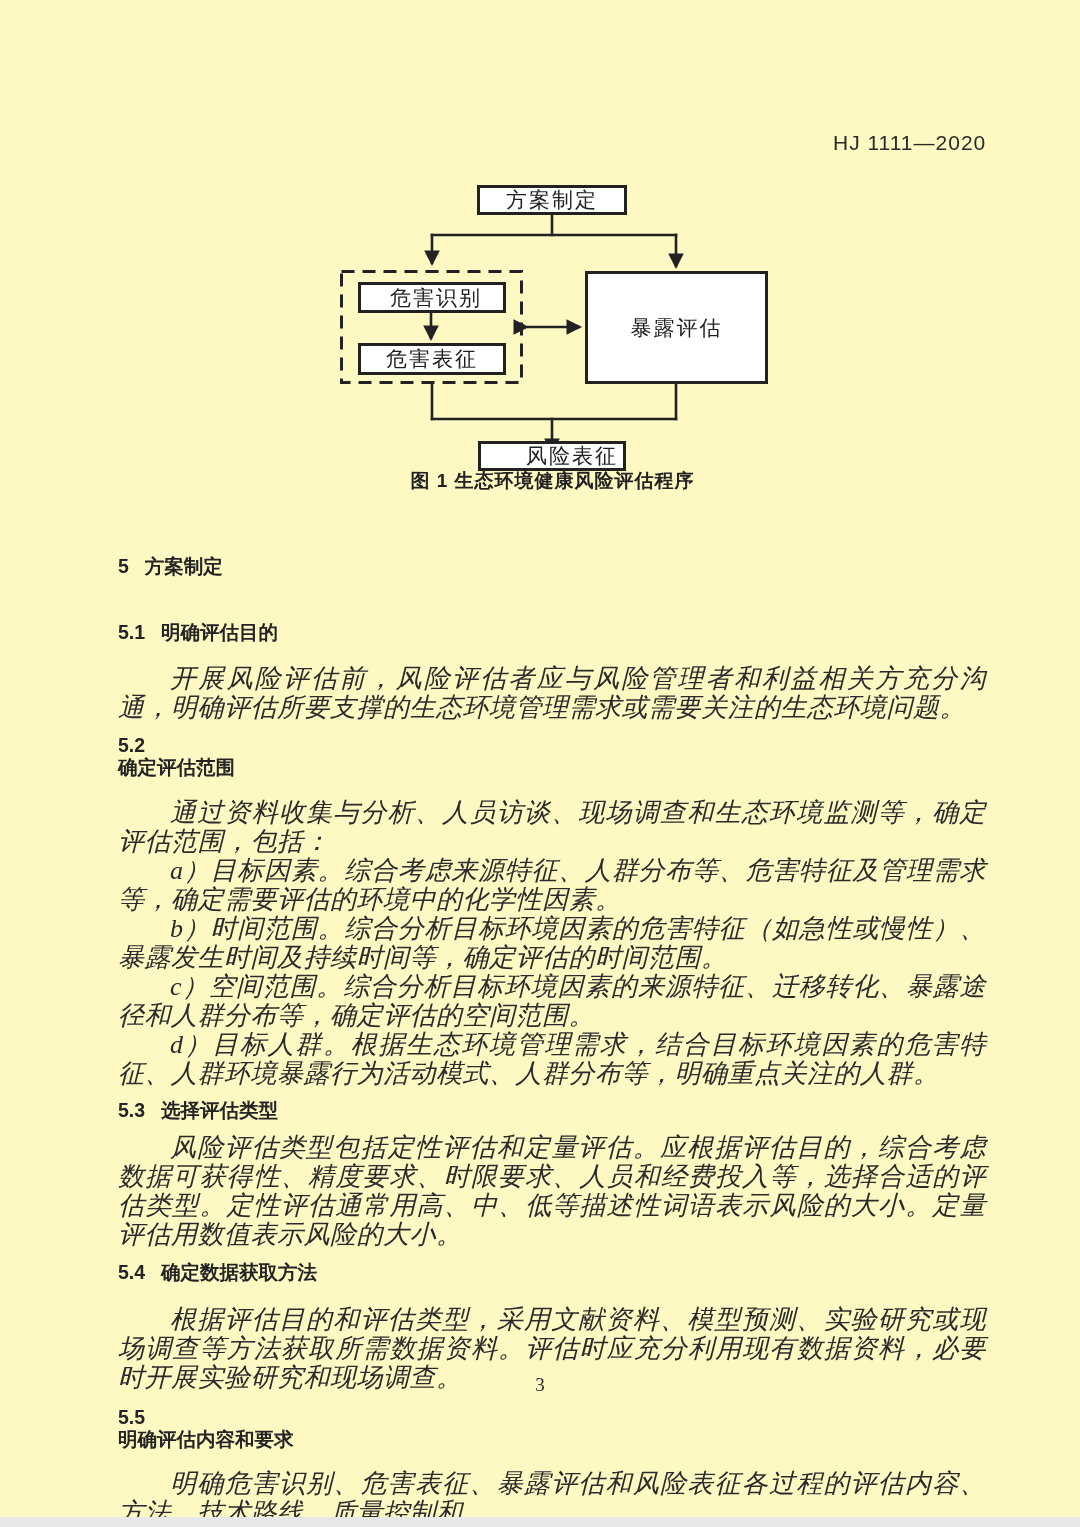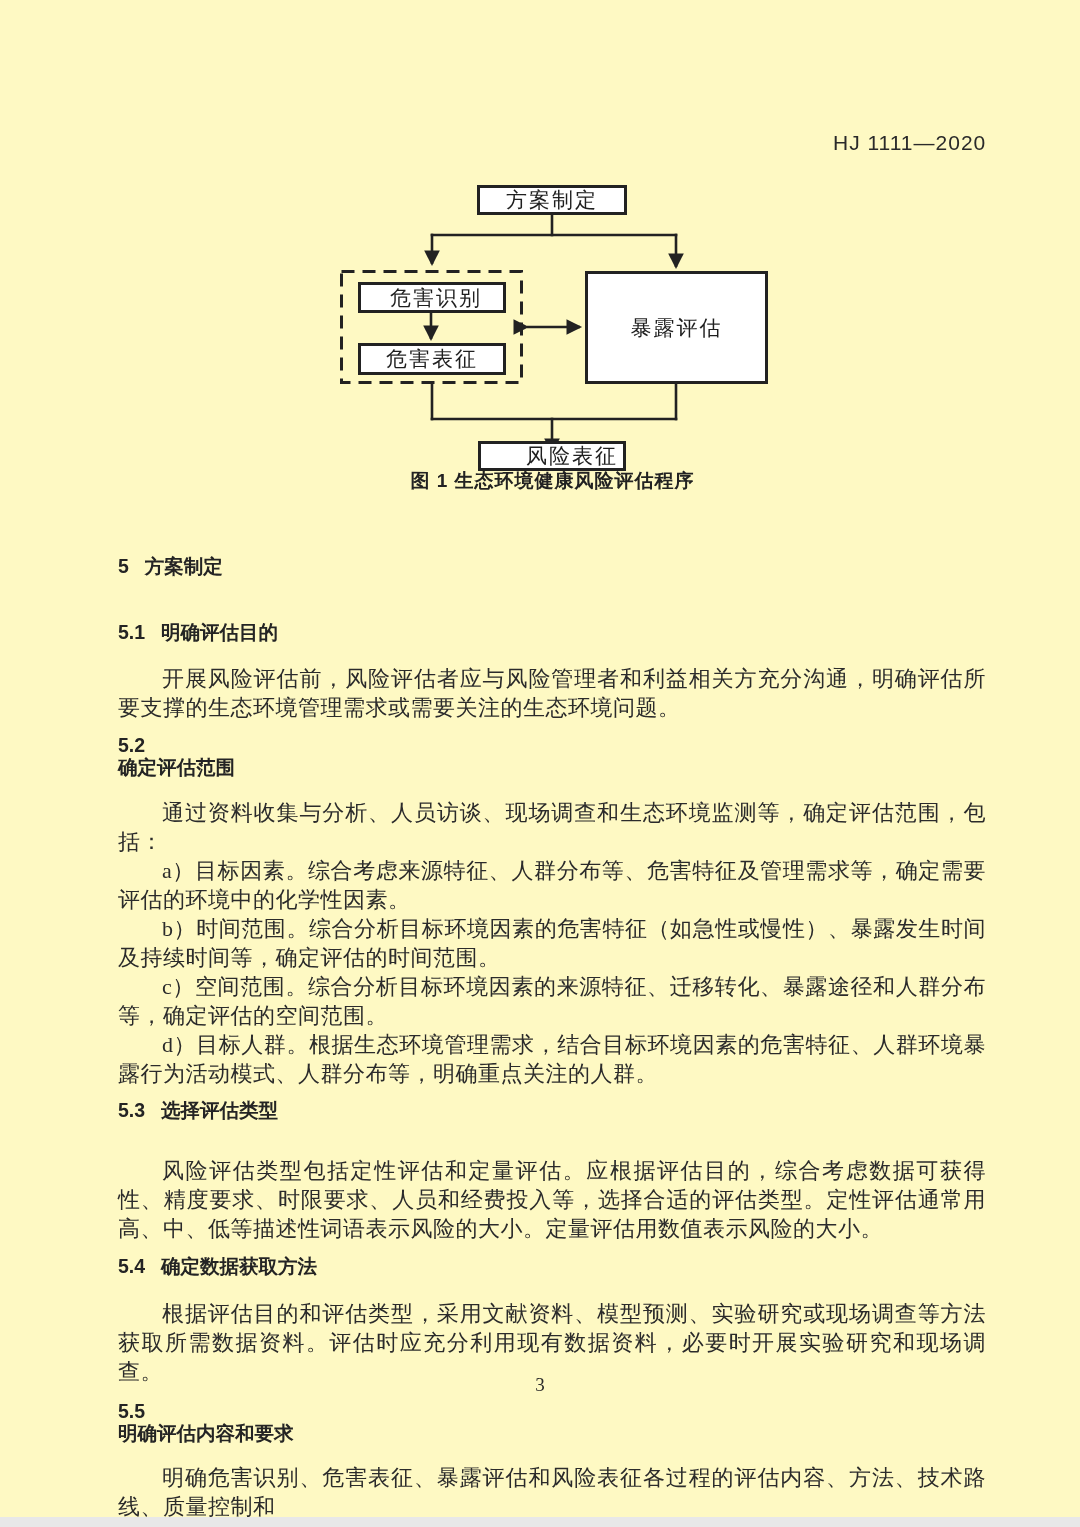--- a/index.html
+++ b/index.html
@@ -47,8 +47,8 @@
   .sh-54 { margin:12px 0 22px 0; }
   .sh-55 { margin:14px 0 19px 0;flex-direction:column; }
   .content p {
-    margin:0; font-size:22px; line-height:29px; text-align:justify;
-    text-indent:2em; color:#2b2b2b; letter-spacing:0.5px;
+    margin:0; font-size:26px; line-height:29px; text-align:justify;
+    text-indent:2em; color:#2b2b2b; letter-spacing:0.5px;font-style:italic;
   }
   .page-number {
     position:absolute; top:1374px; left:0; width:1080px; text-align:center;

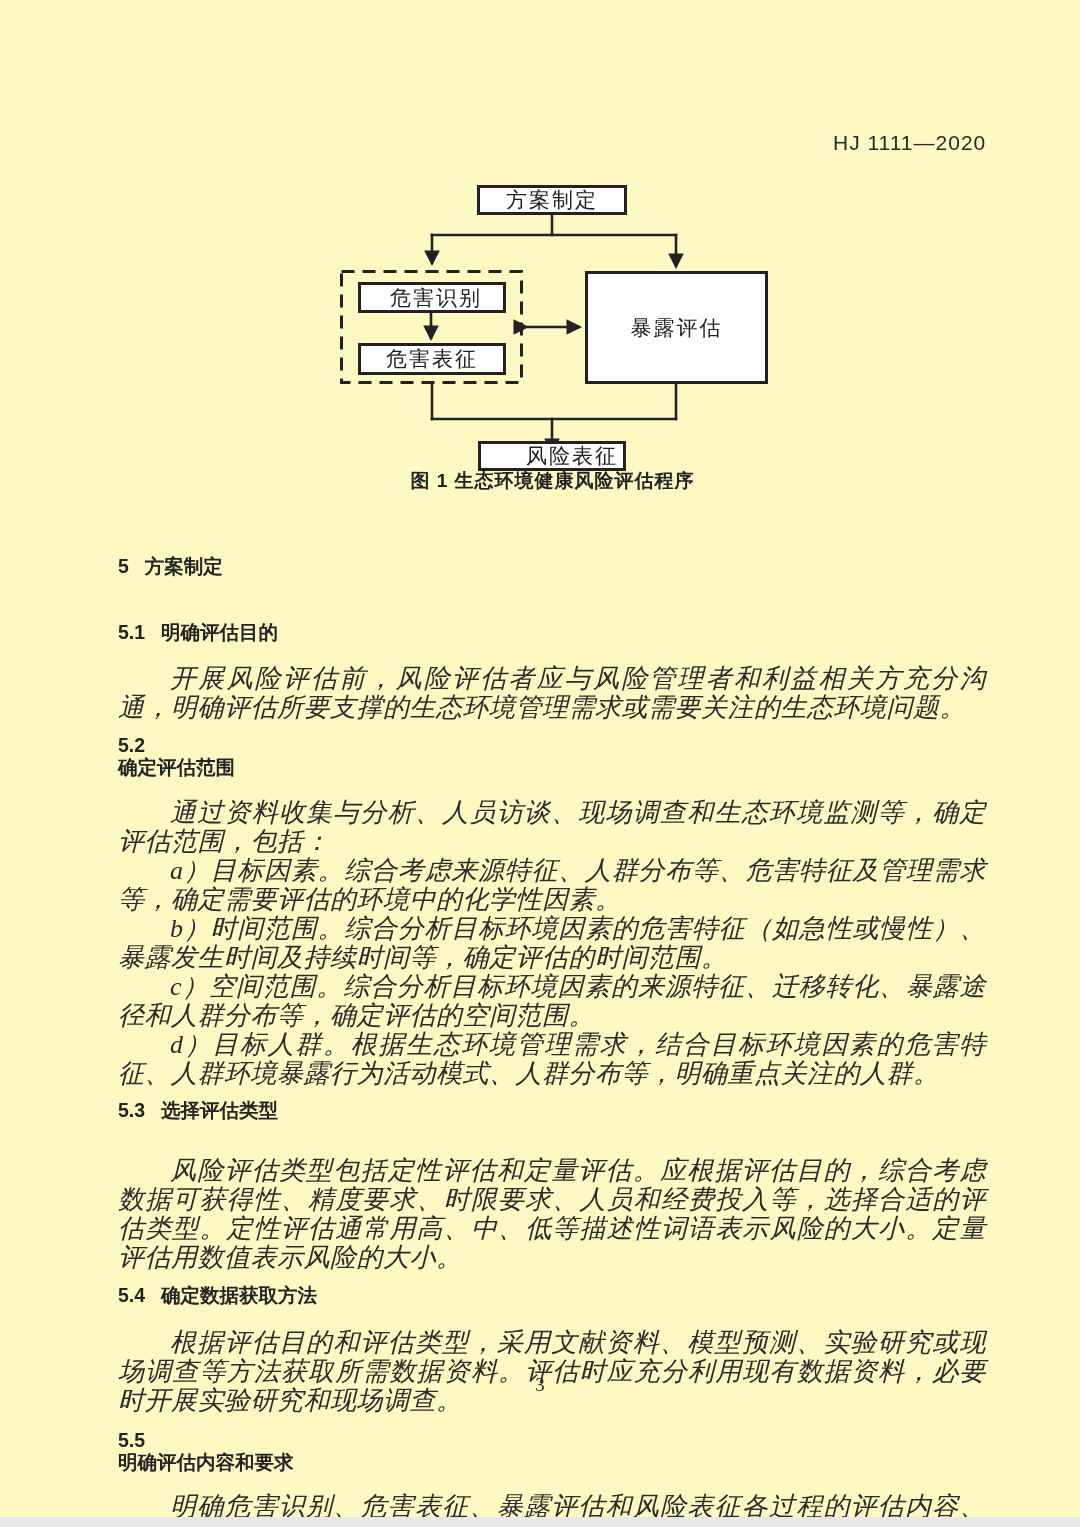--- a/index.html
+++ b/index.html
@@ -43,7 +43,7 @@
   .sh-5  { margin:10px 0 0 0; }
   .sh-51 { margin:44px 0 21px 0; }
   .sh-52 { margin:12px 0 20px 0;flex-direction:column; }
-  .sh-53 { margin:11px 0 35px 0; }
+  .sh-53 { margin:11px 0 12px 0; }
   .sh-54 { margin:12px 0 22px 0; }
   .sh-55 { margin:14px 0 19px 0;flex-direction:column; }
   .content p {

